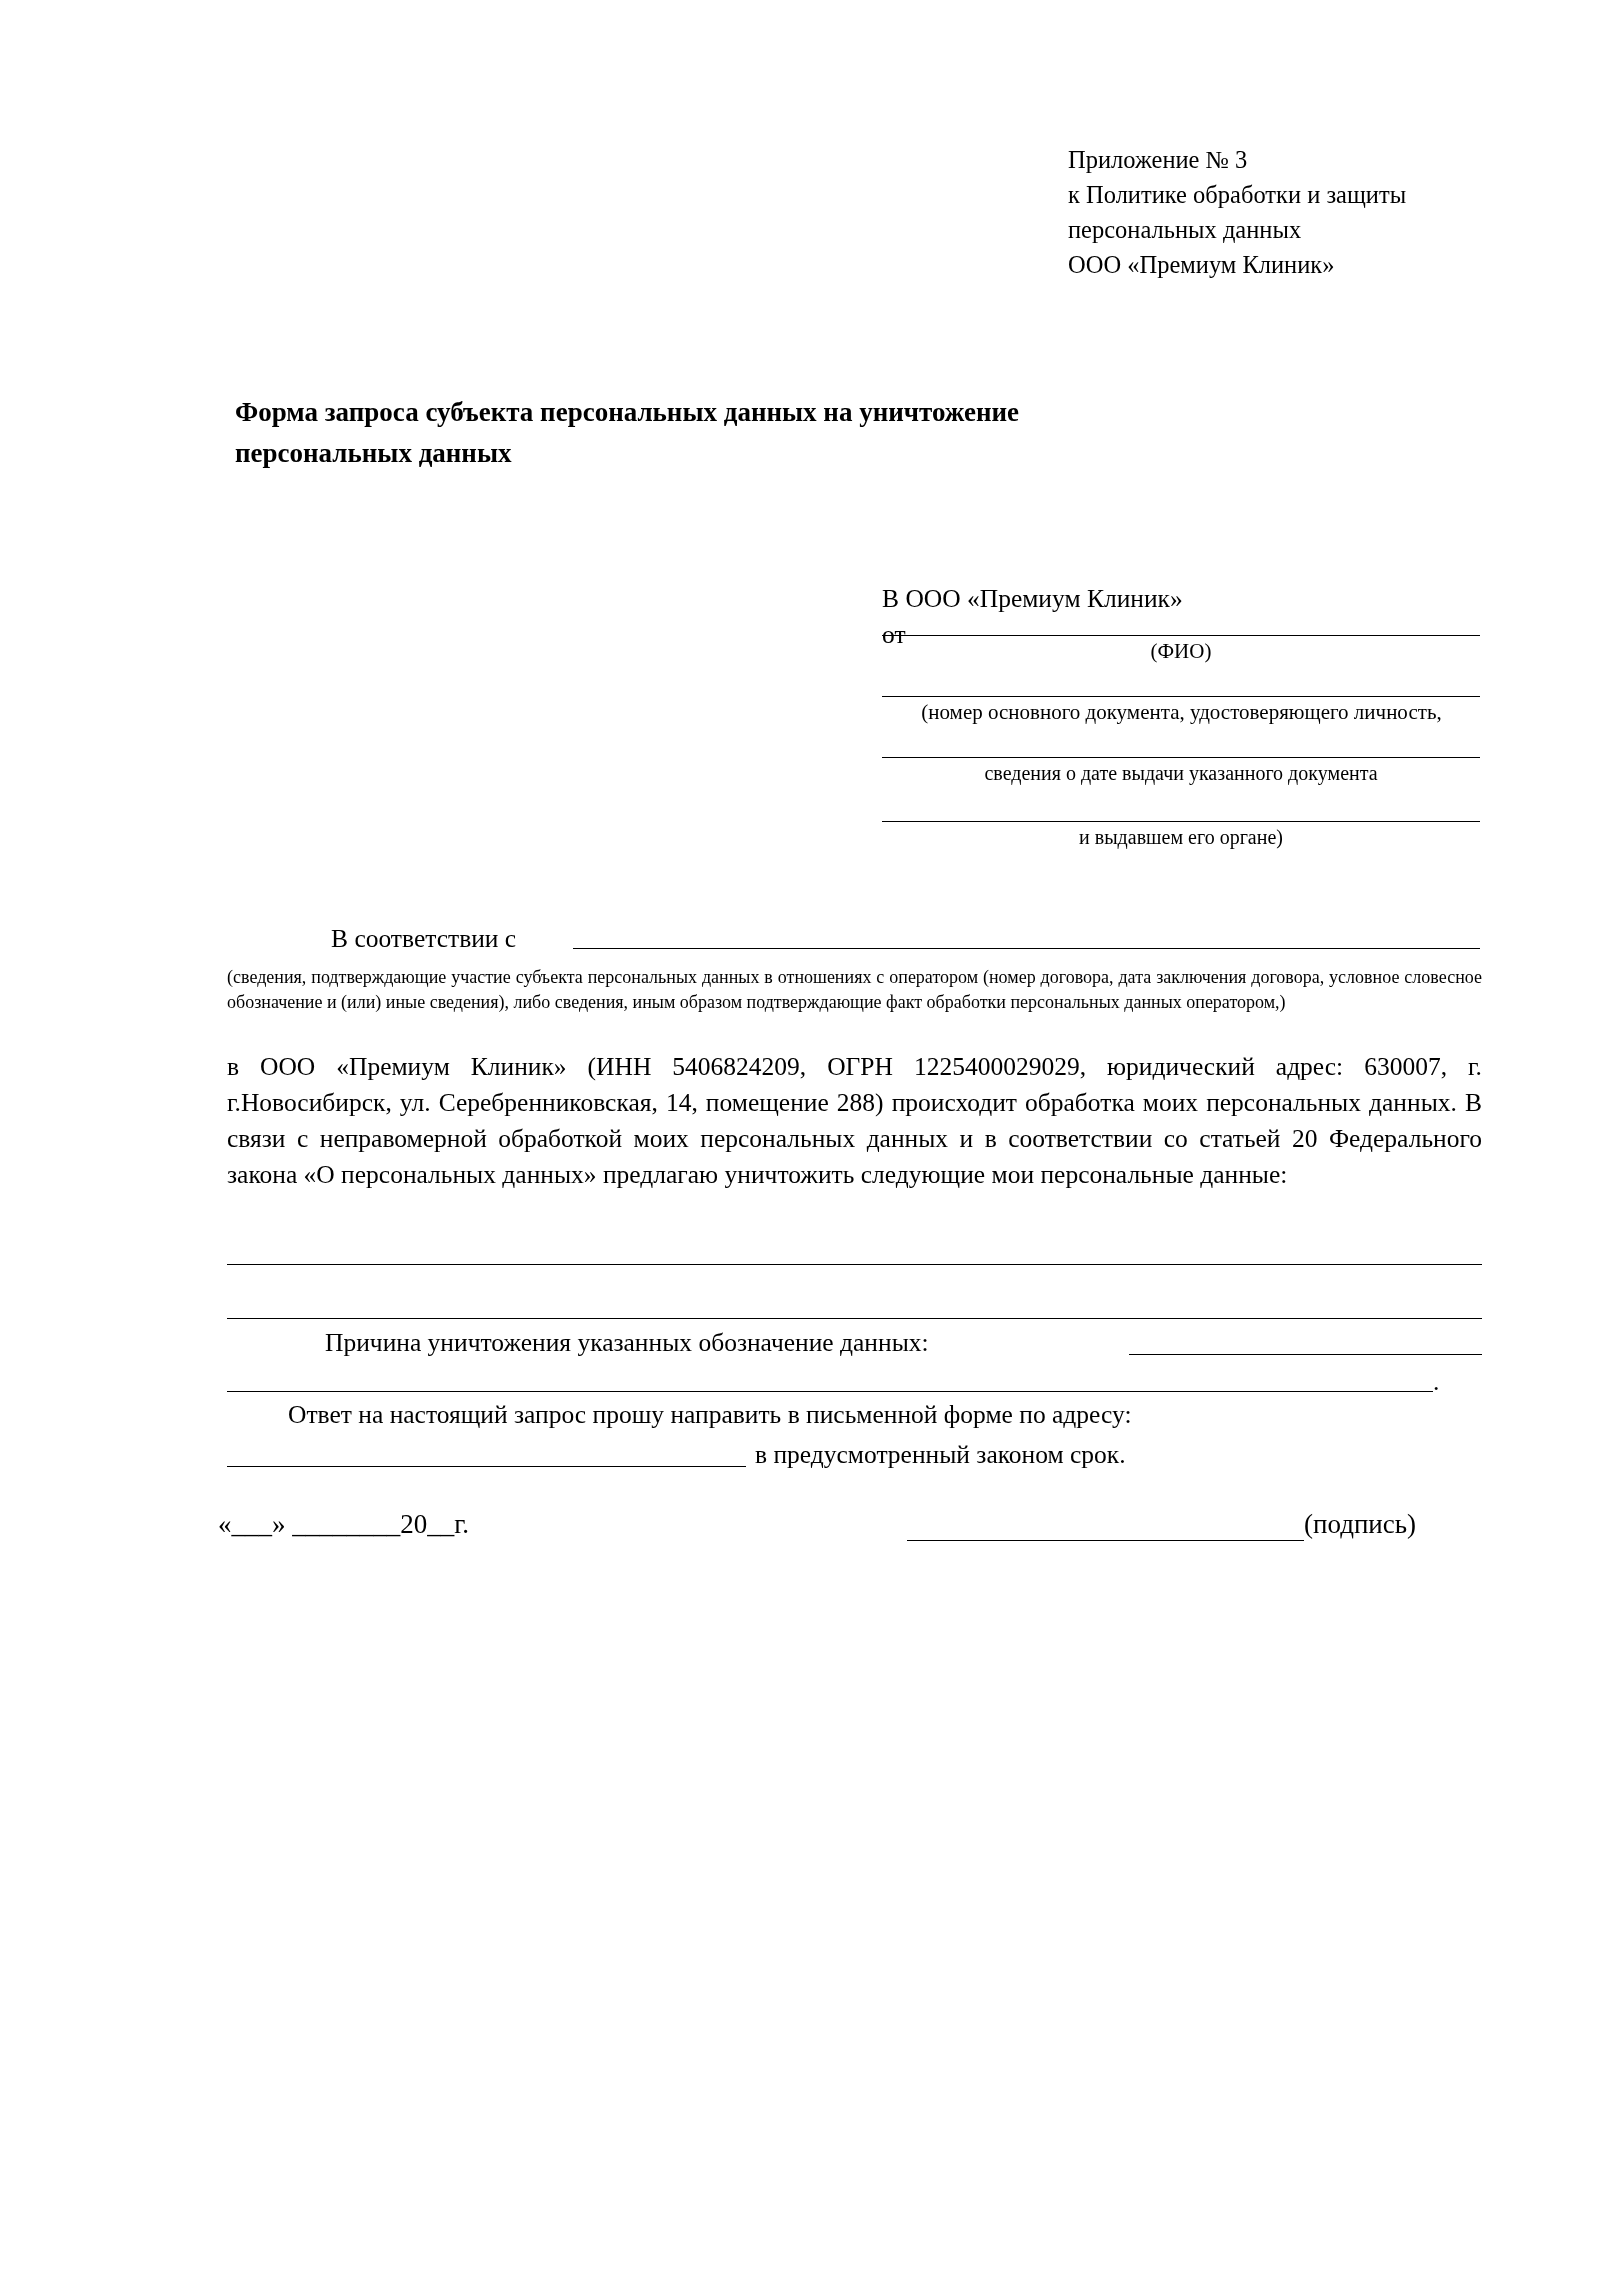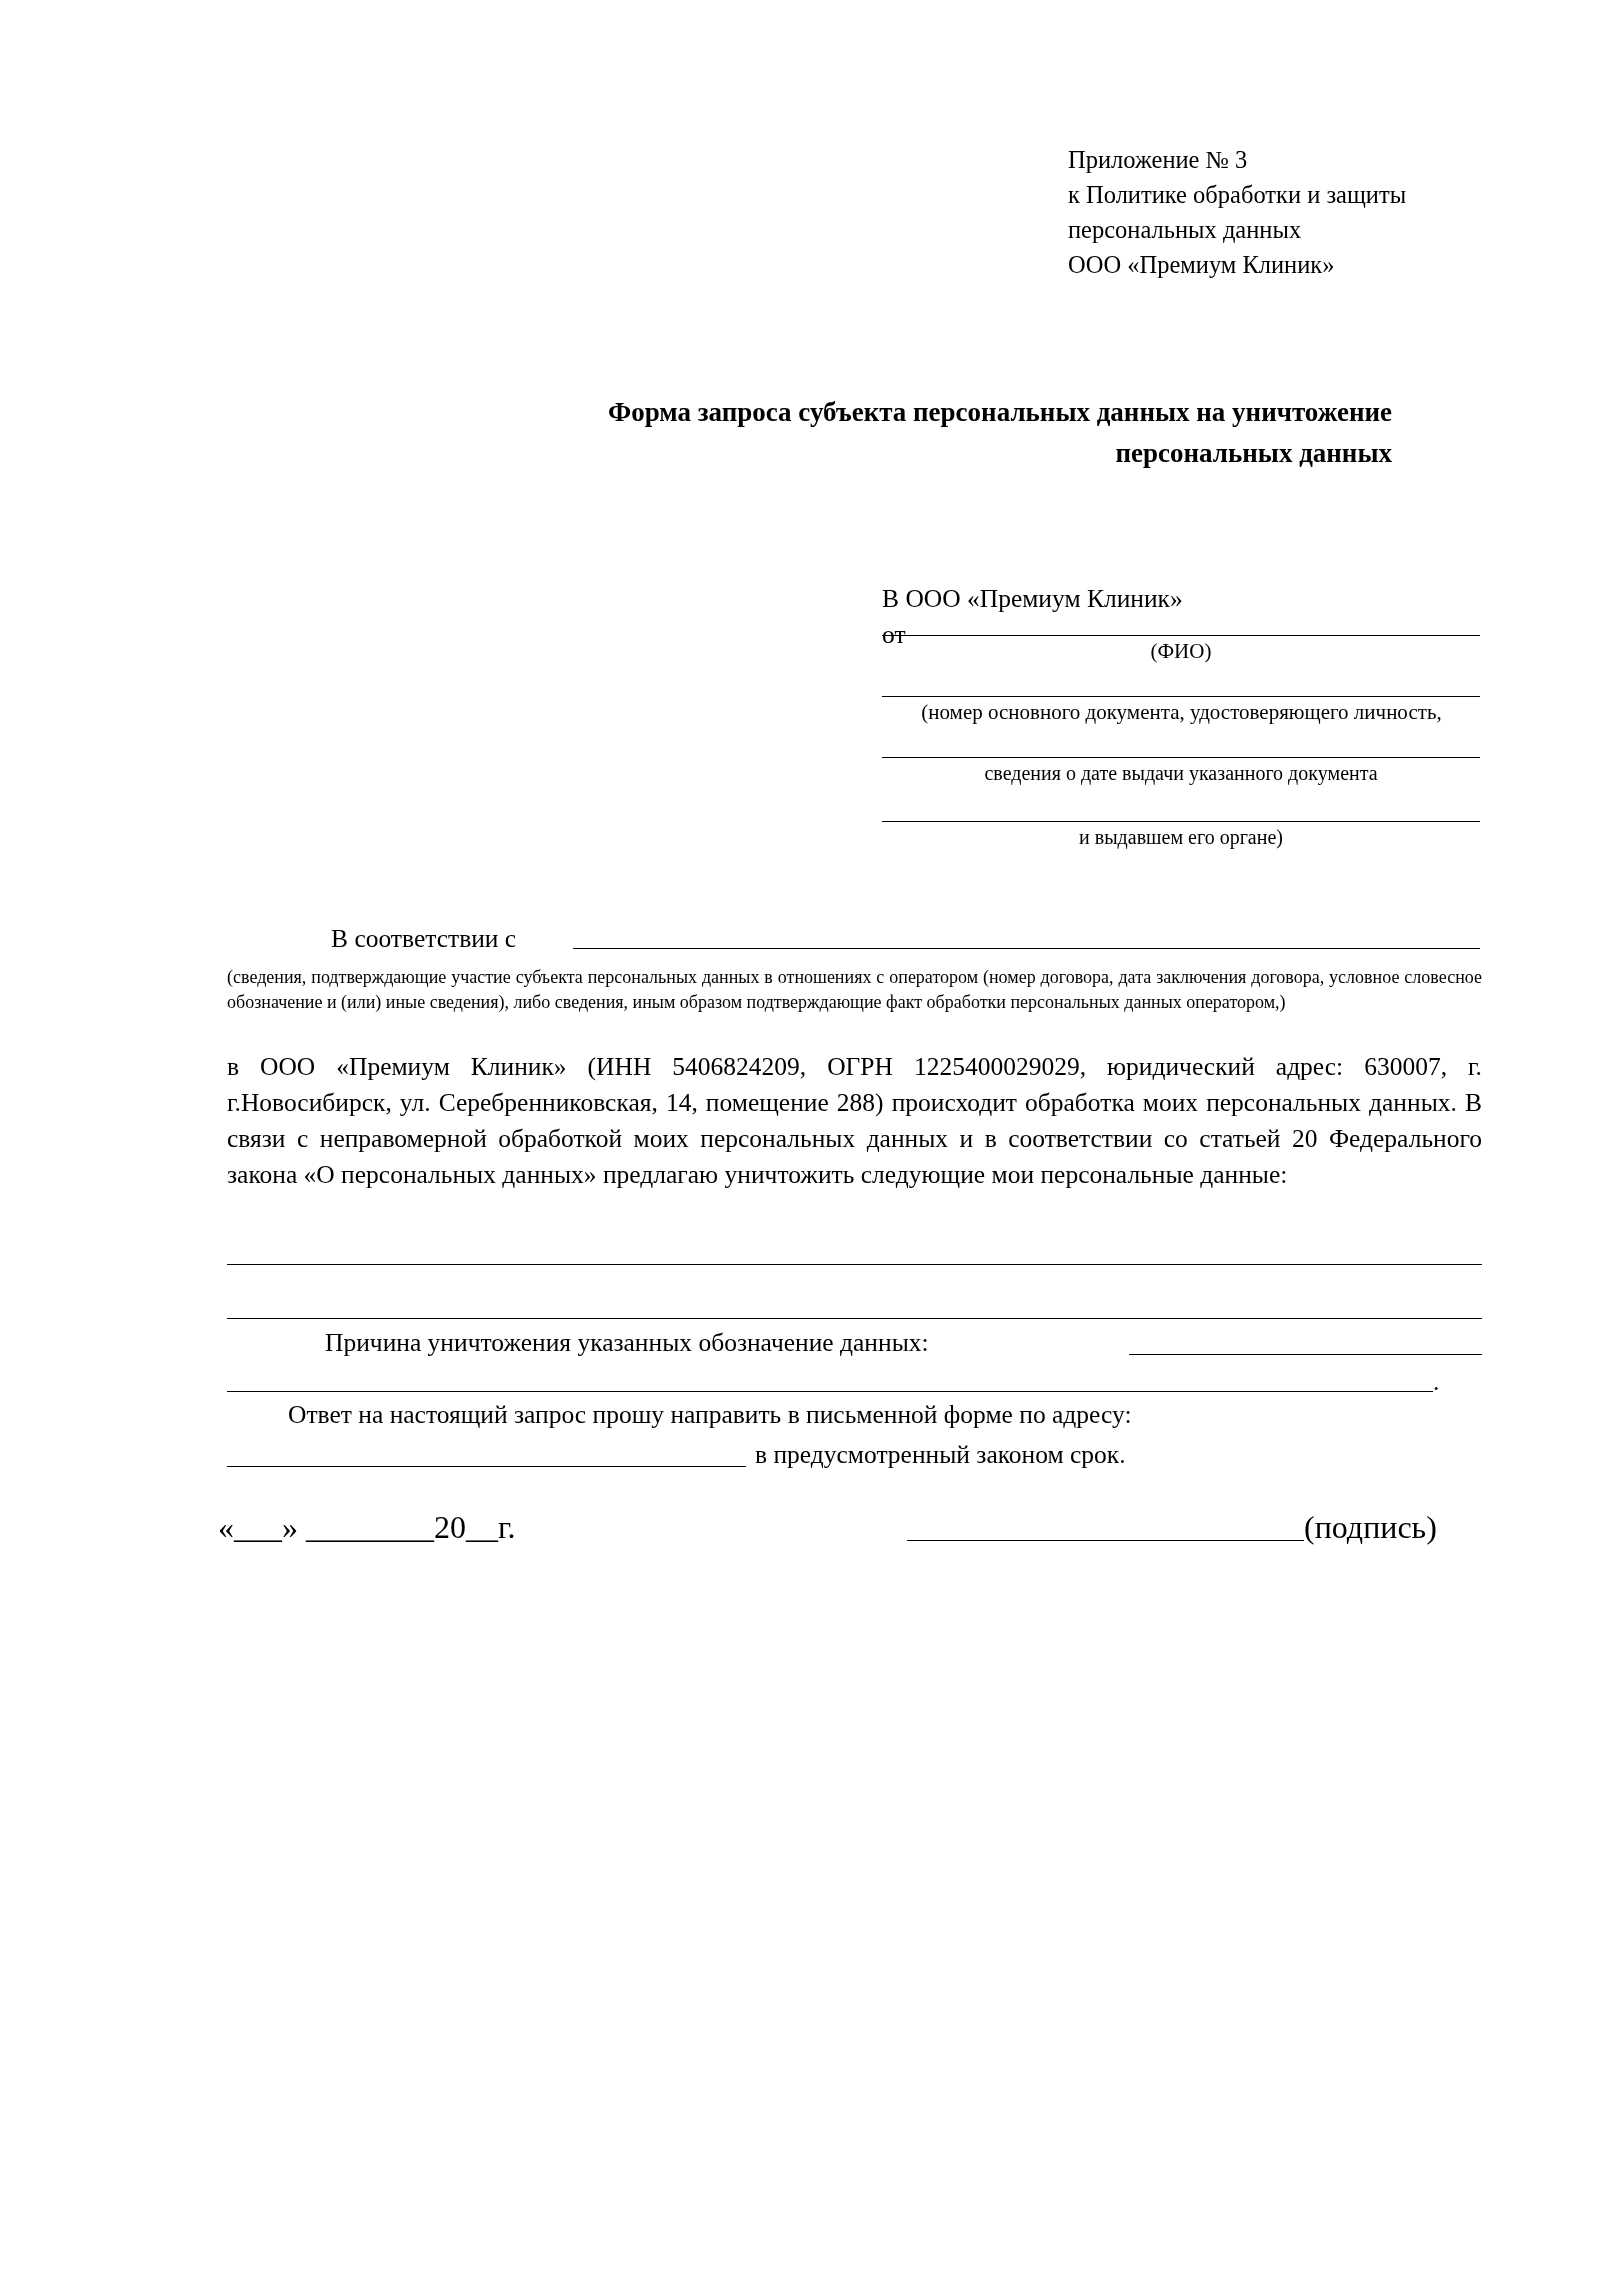--- a/index.html
+++ b/index.html
@@ -41,7 +41,7 @@
     left: 235px;
     top: 392px;
     width: 1157px;
-    text-align: right;
+    text-align: left;
     font-weight: bold;
     font-size: 27px;
     line-height: 41px;

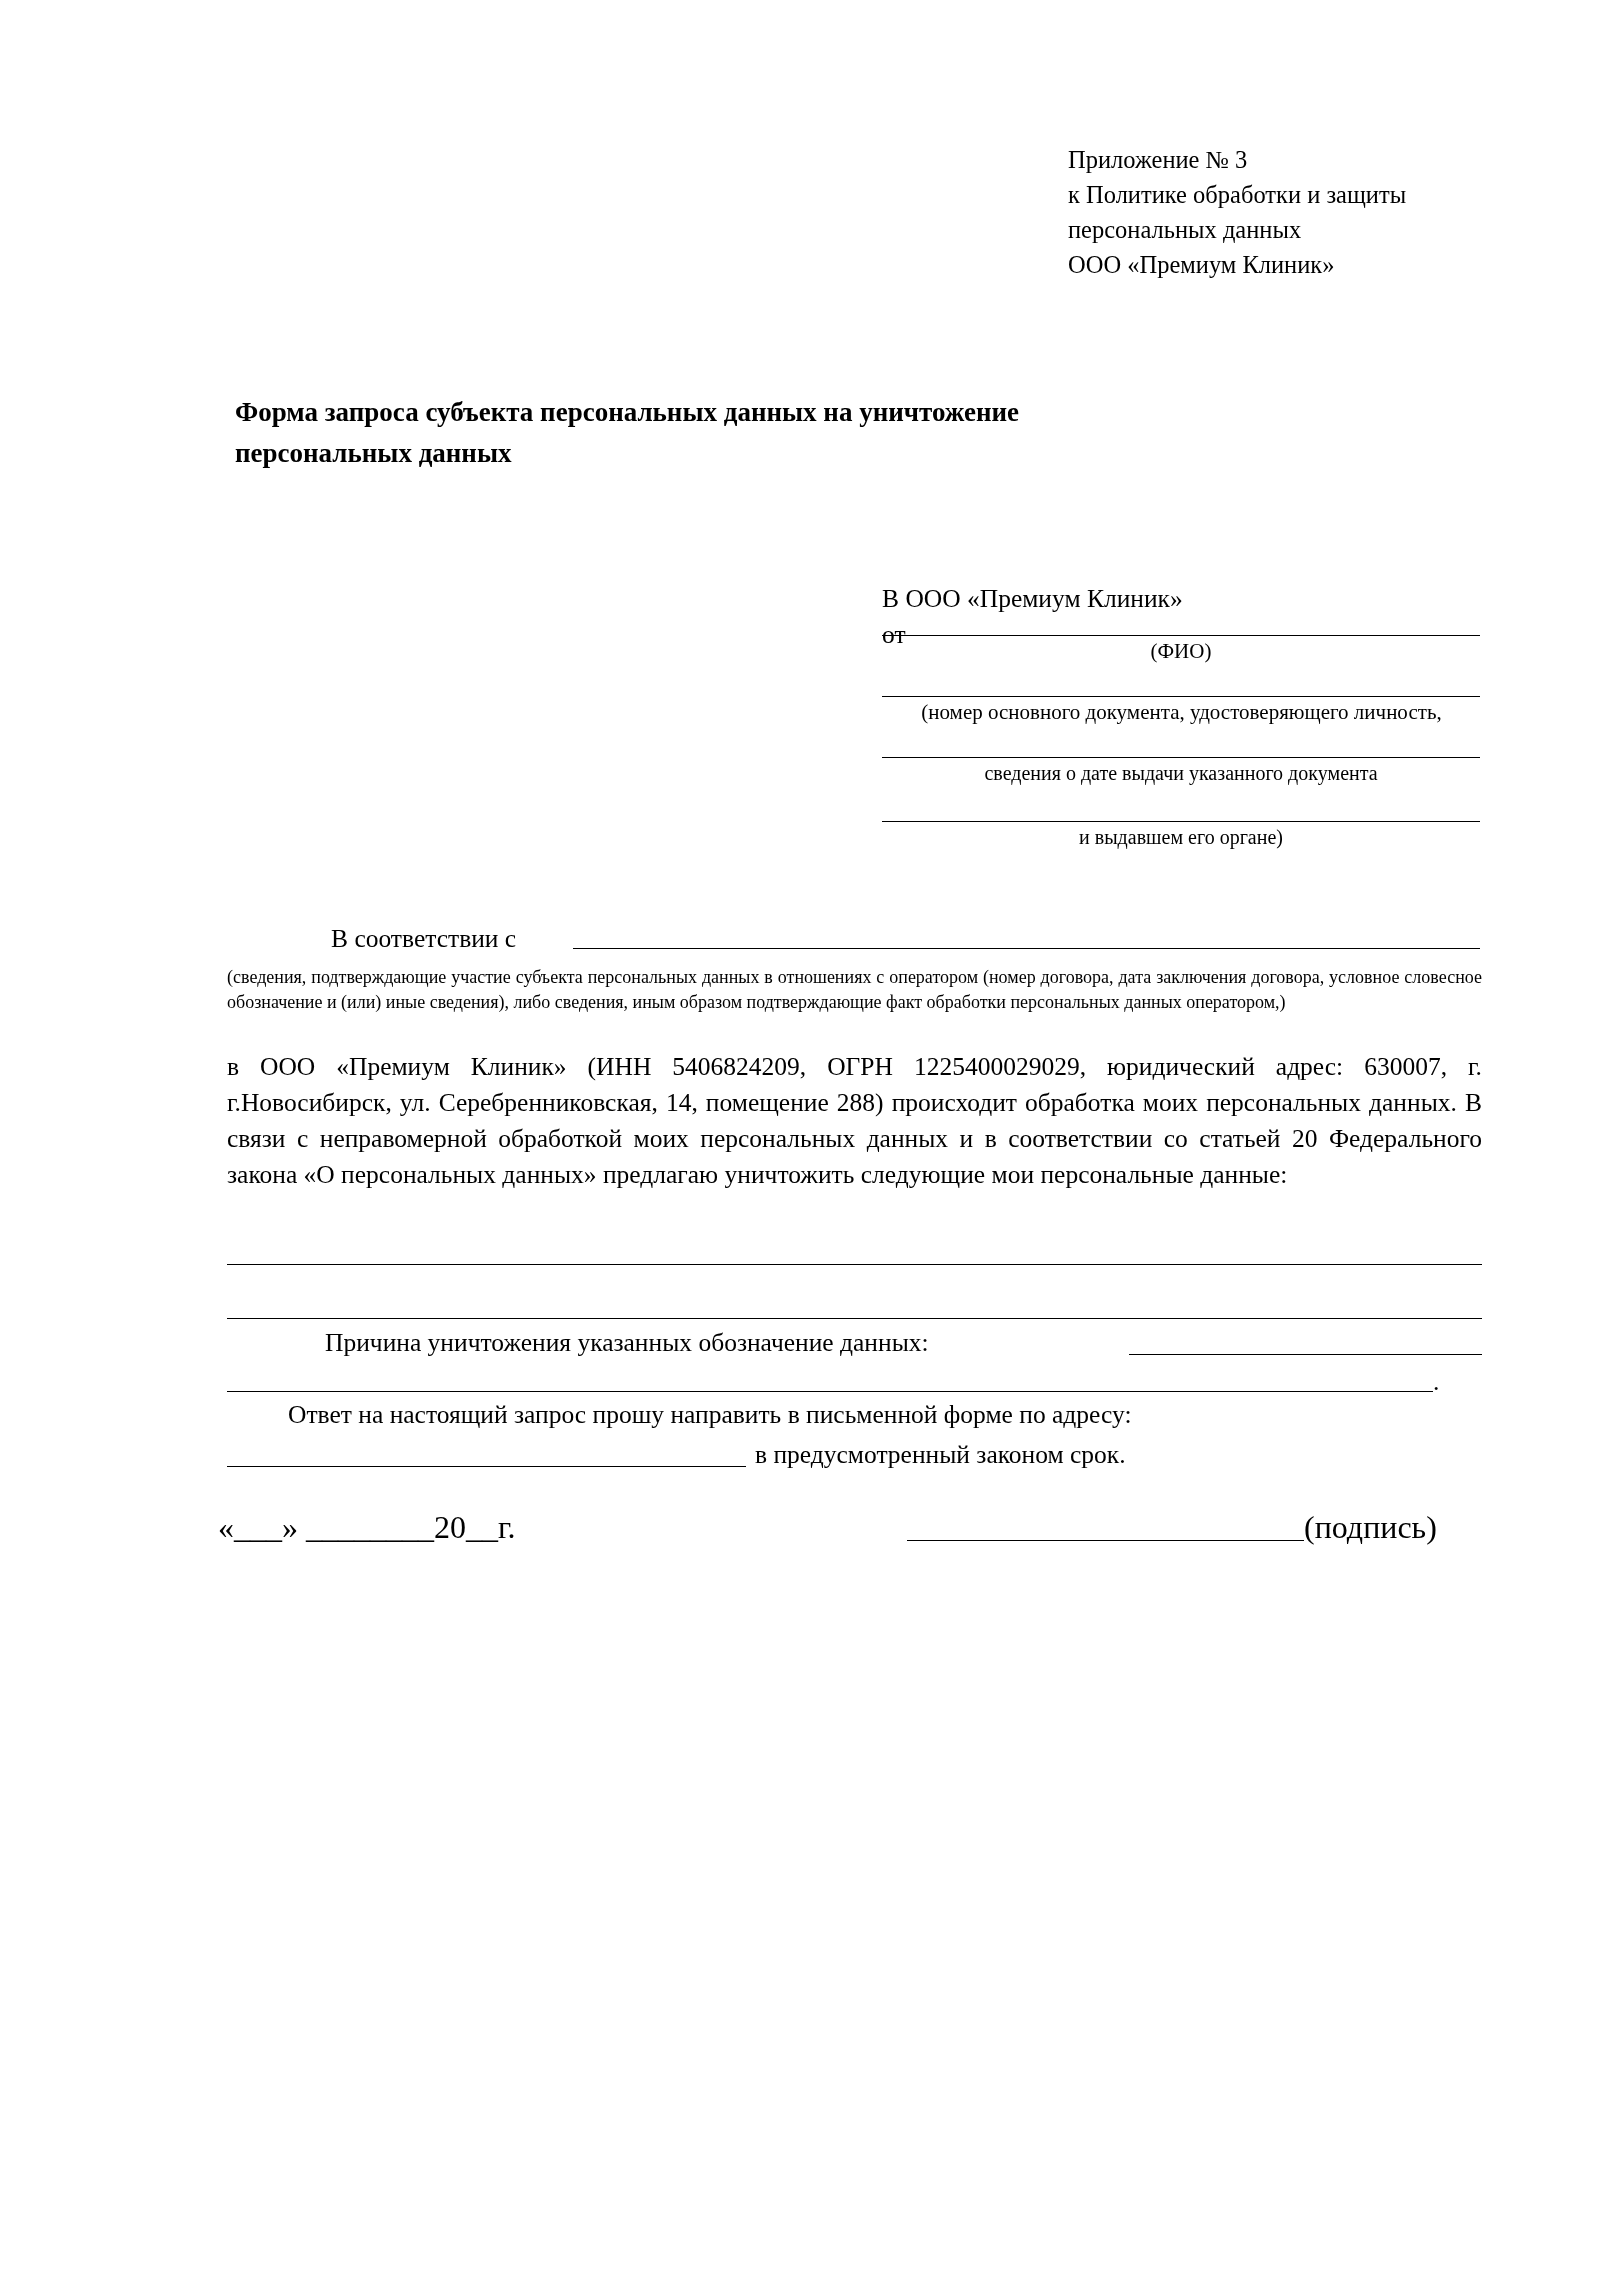--- a/index.html
+++ b/index.html
@@ -90,7 +90,7 @@
 
   .sig-row {
     position: absolute;
-    font-size: 32px;
+    font-size: 27px;
   }
 </style>
 </head>

